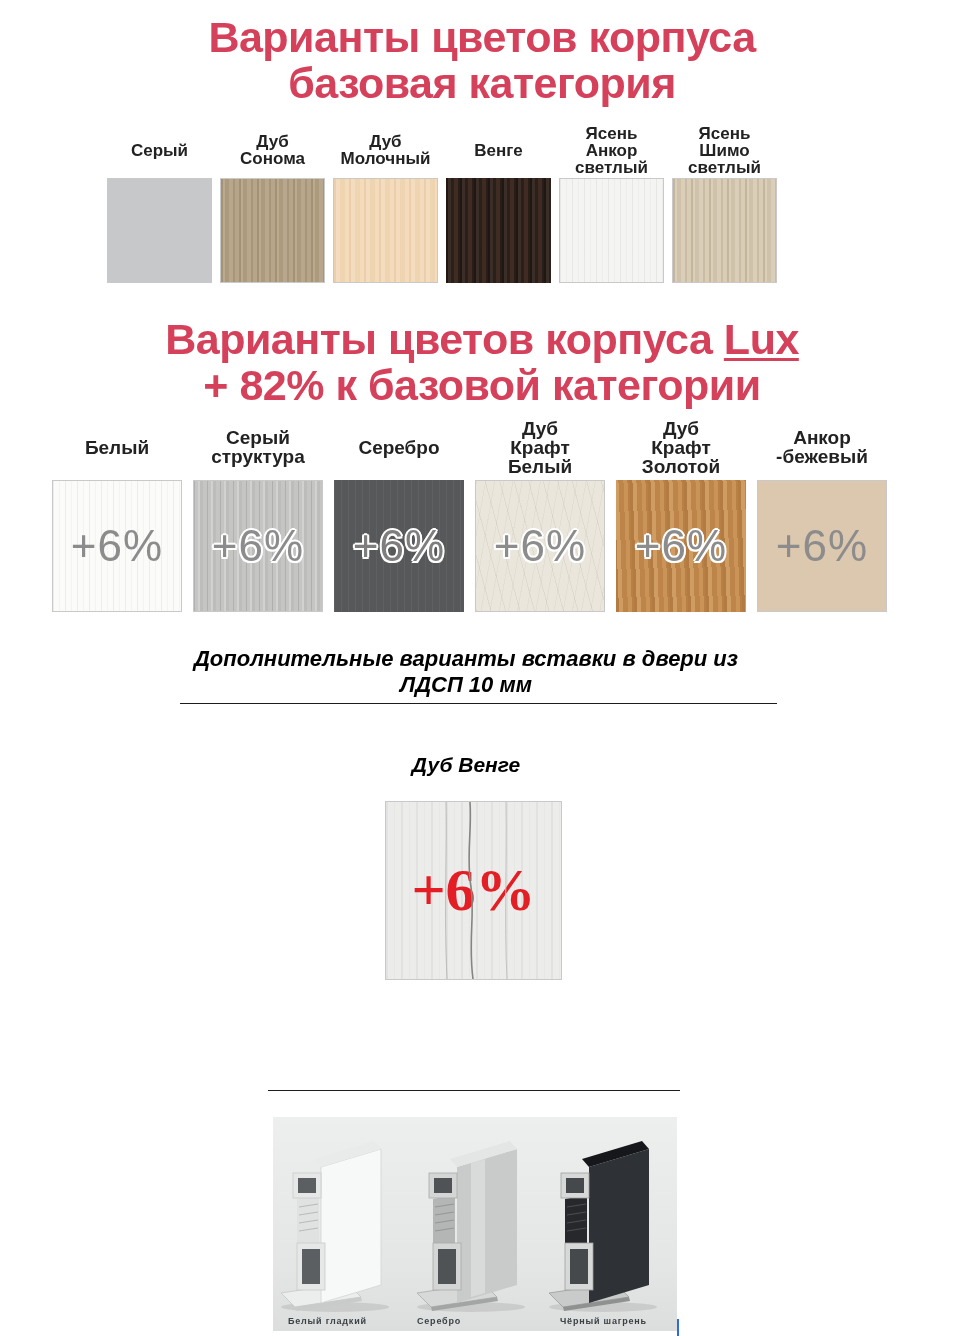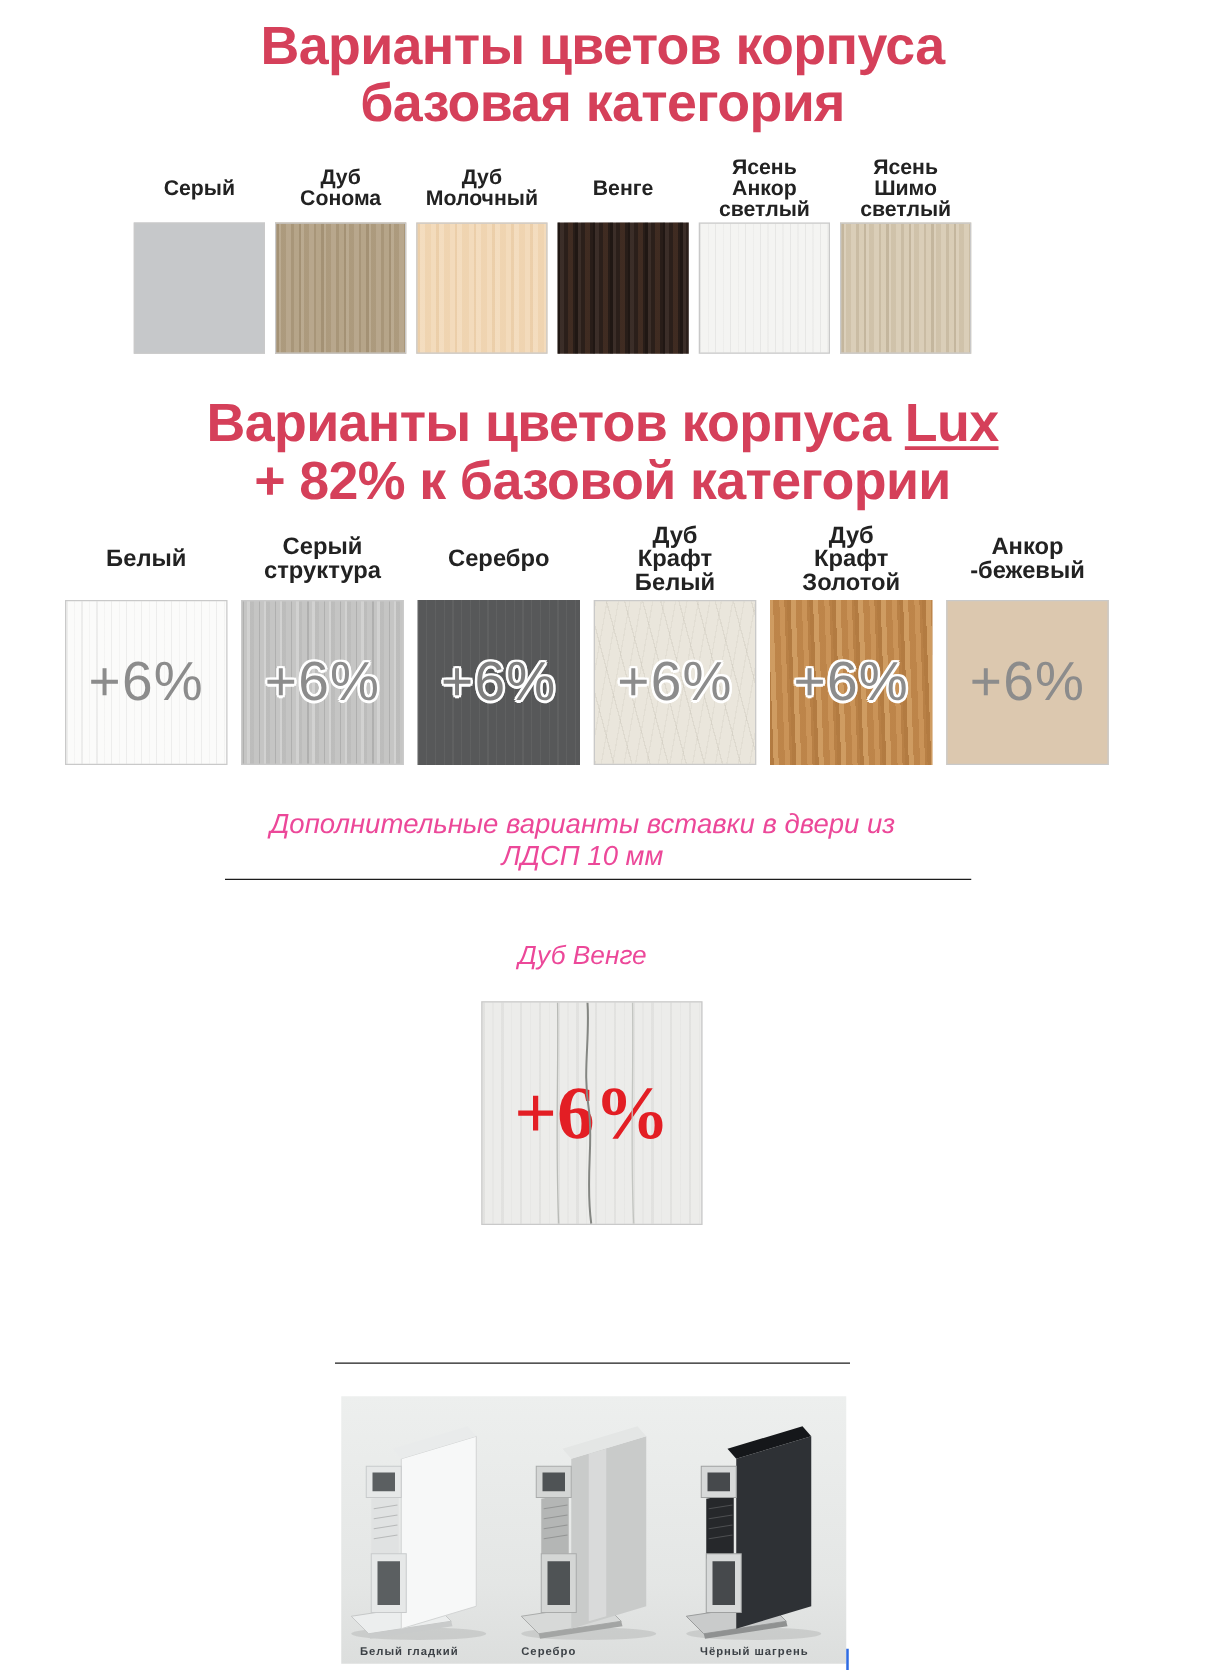--- a/index.html
+++ b/index.html
@@ -62,7 +62,7 @@
     1.5px 1.5px 0 #fff,0 -2px 0 #fff,0 2px 0 #fff,-2px 0 0 #fff,2px 0 0 #fff;}
   .mid-heading{
     position:absolute;left:0;width:932px;text-align:center;
-    font-weight:400;font-style:italic;font-size:22px;line-height:26px;color:#ec4899;
+    font-weight:700;font-style:italic;font-size:22px;line-height:26px;color:#000000;
     white-space:pre-line;
   }
   .rule{position:absolute;height:0;border-top:1.6px solid #1c1c1c;}

